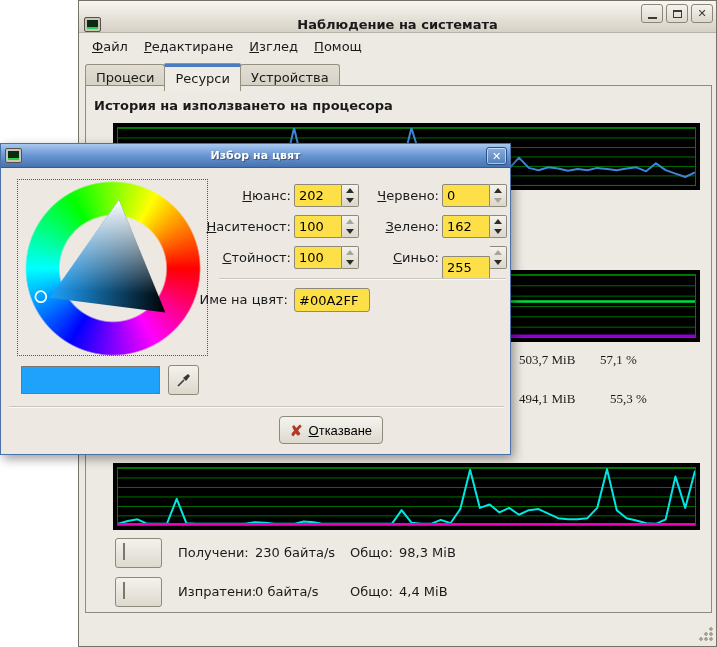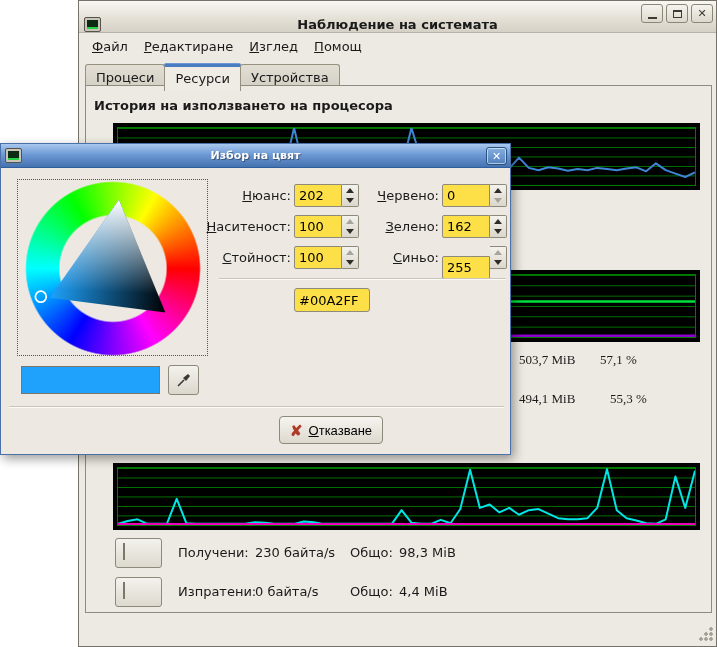--- a/index.html
+++ b/index.html
@@ -298,6 +298,7 @@
 
     <div class="hsep" style="left:218px; top:134px; width:287px;"></div>
 
+    <span class="f-label" style="left:177px; top:144px; width:110px;">Име на цвят:</span>
     <input class="entry wide" style="left: 293px; top: 144px;" value="#00A2FF">
 
     <span class="swatch-current" style="background: rgb(30, 162, 252);"></span>

